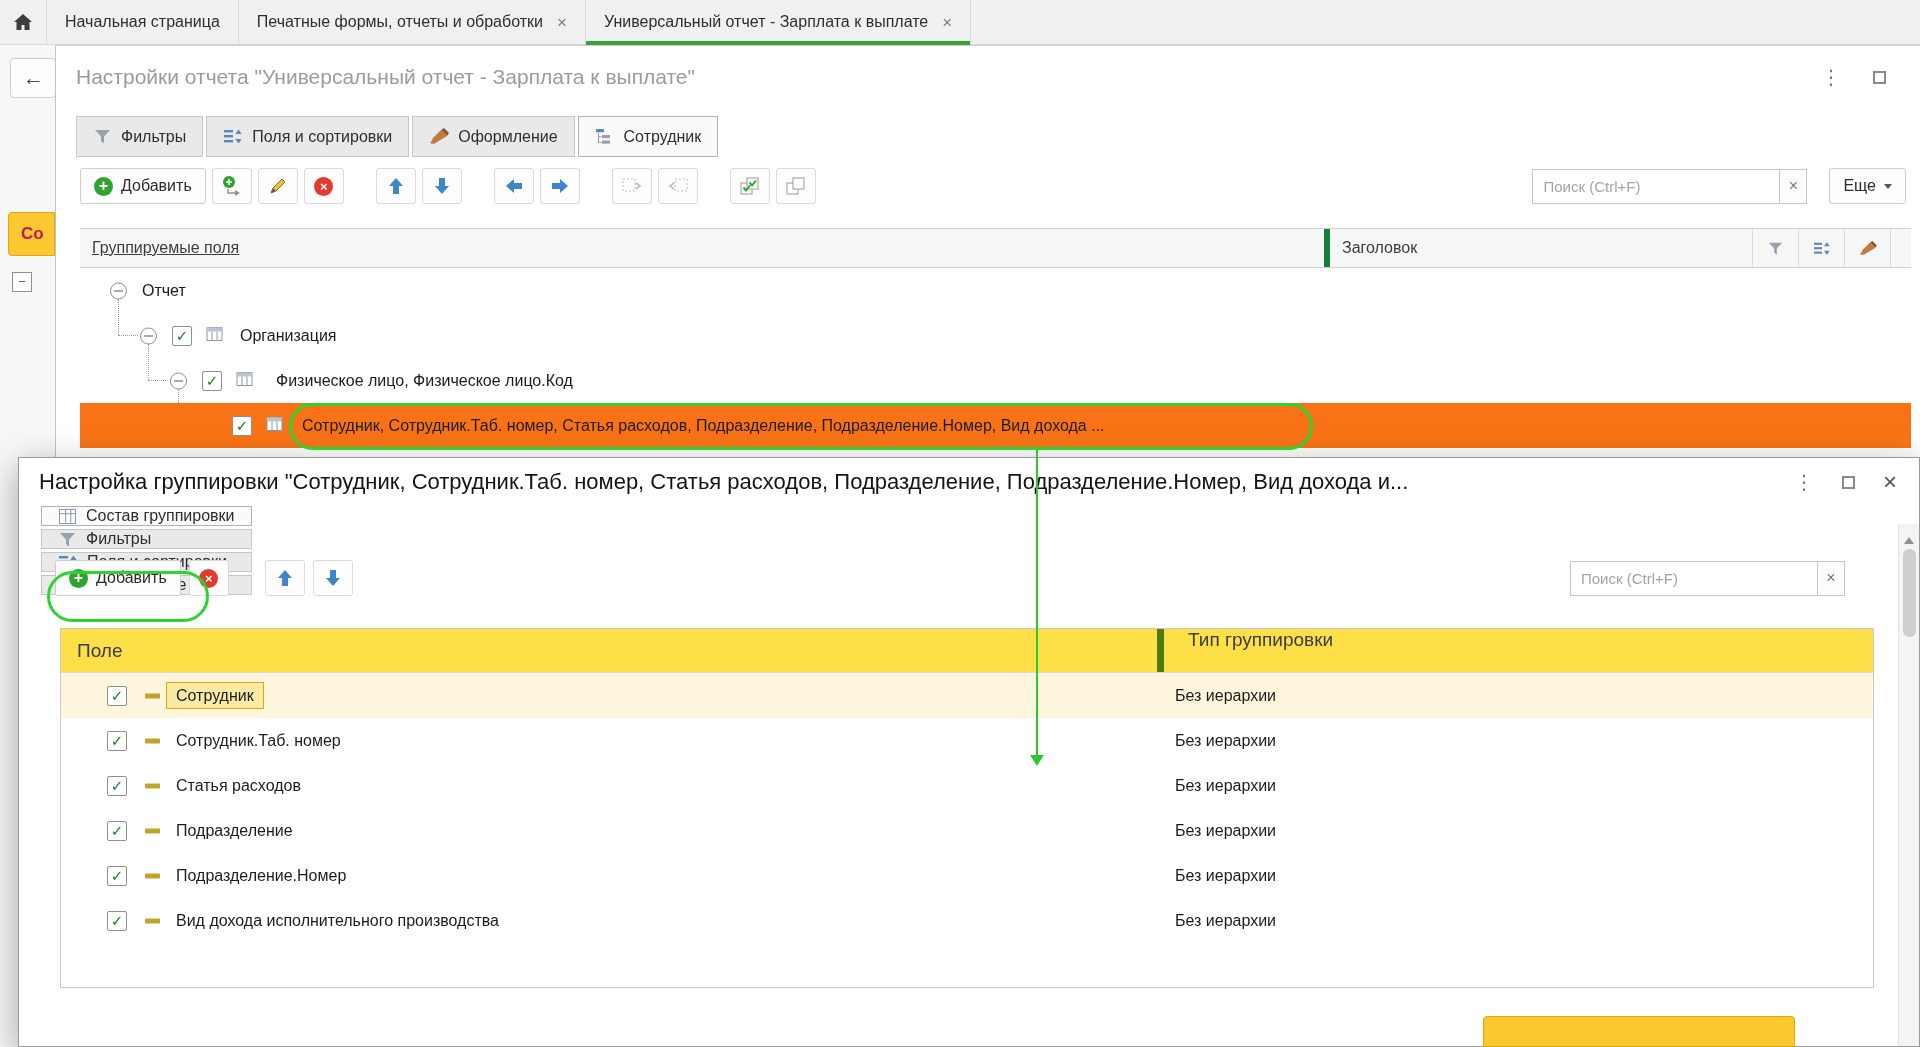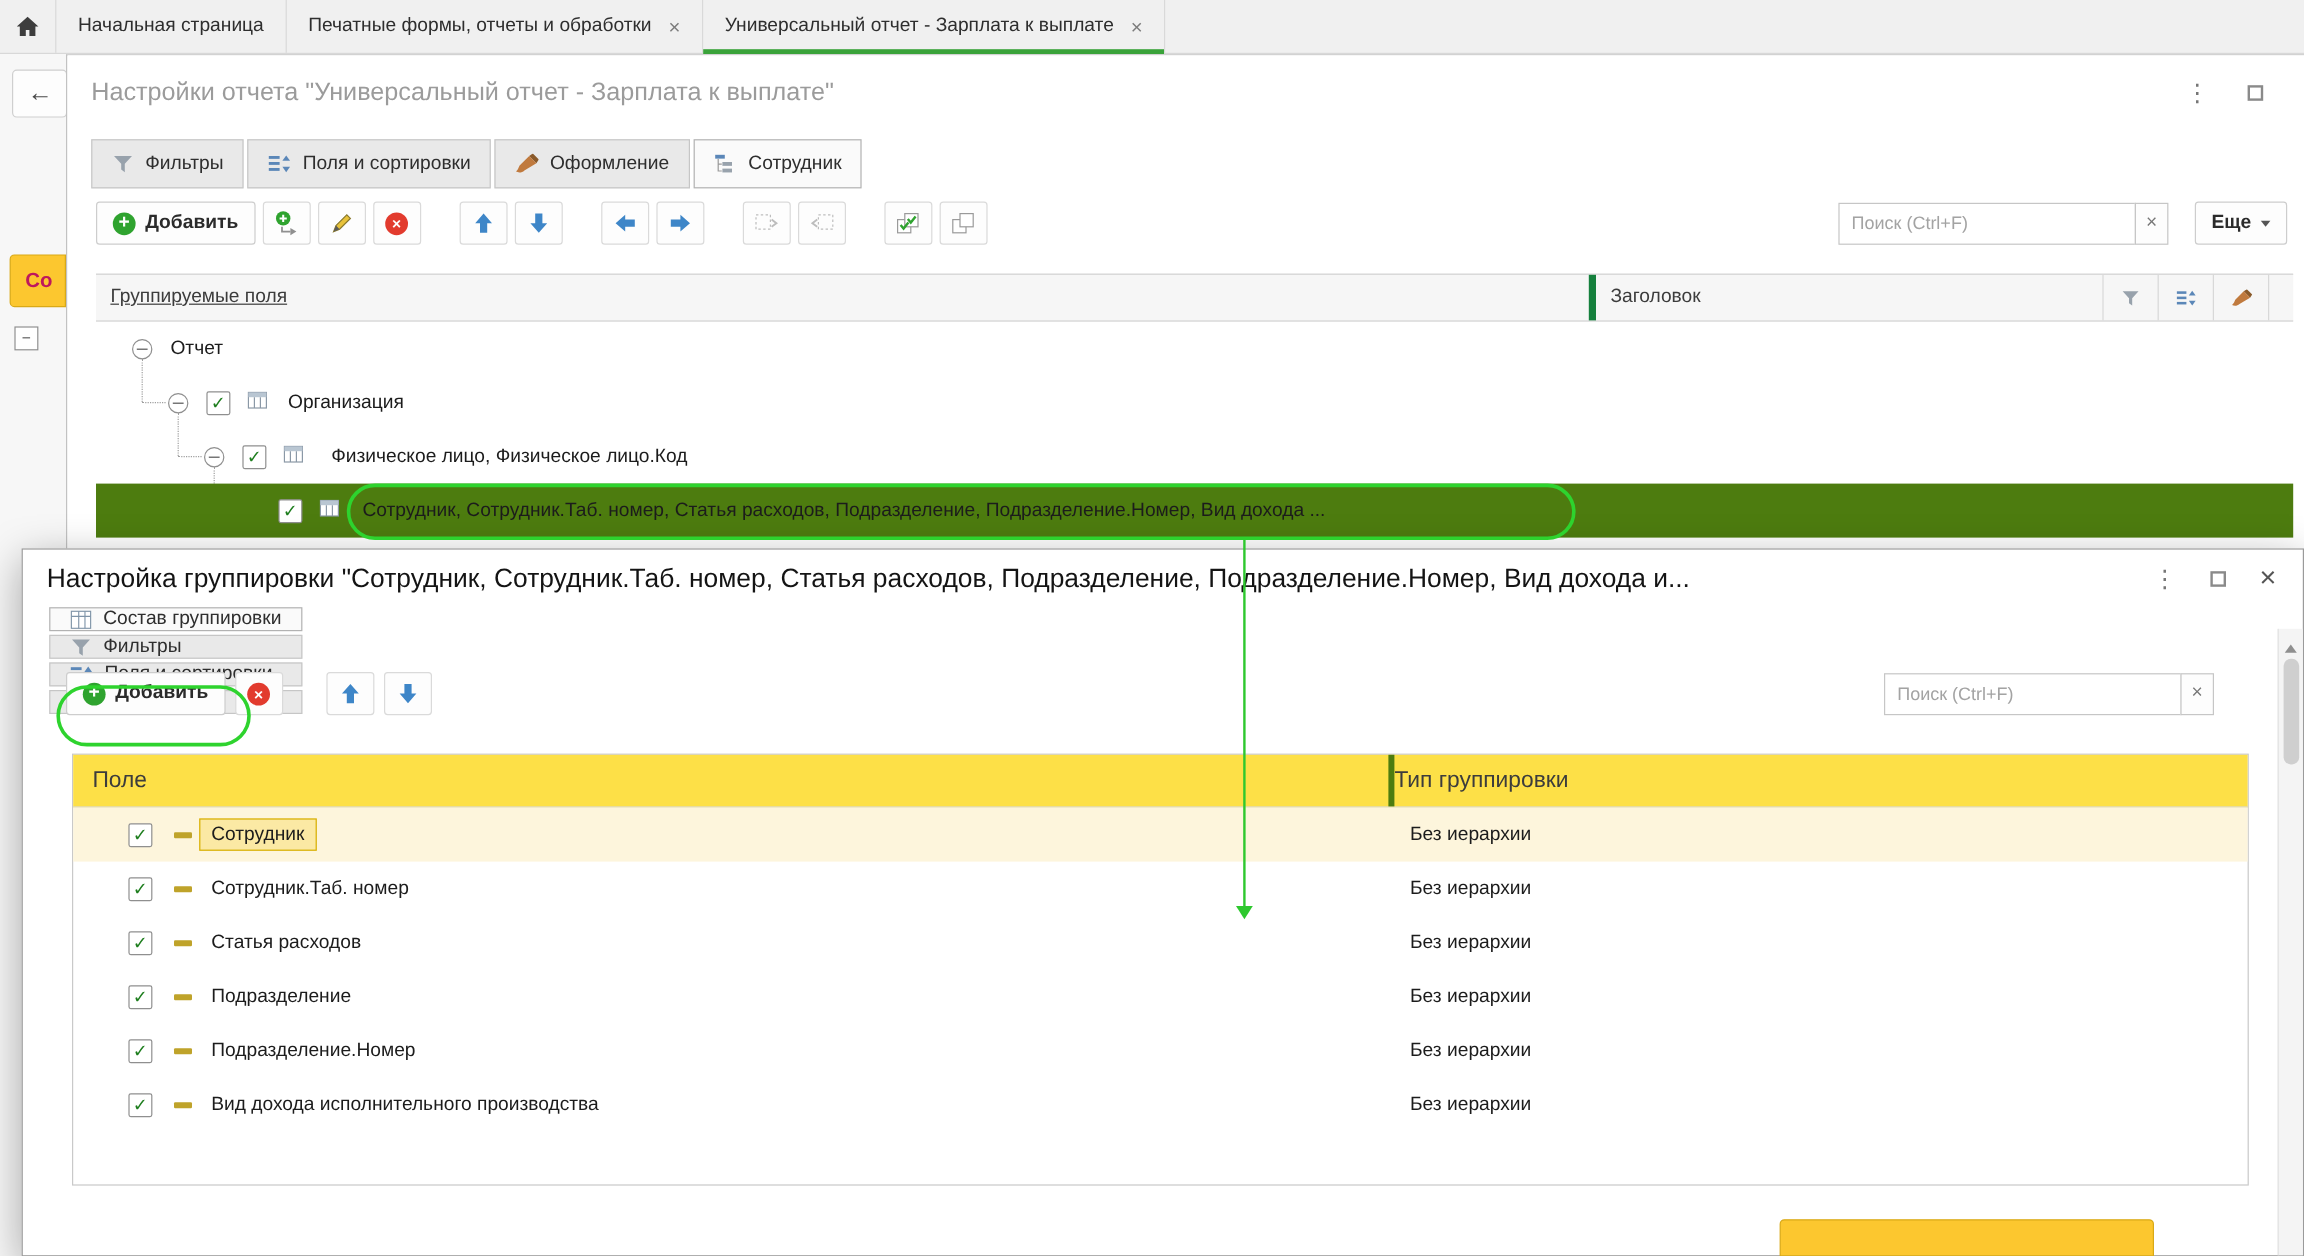--- a/index.html
+++ b/index.html
@@ -47,7 +47,7 @@
   .rw-toolbar { position:absolute; left:0; top:112px; width:100%; height:56px; display:flex; align-items:center;
                 padding:0 14px 0 24px; gap:6px; }
   .btn { display:flex; align-items:center; gap:8px; border:1px solid #cdcdcd; border-radius:3px; background:#fdfdfd;
-         height:36px; padding:0 13px; font-size:16px; color:#2b2b2b; white-space:nowrap;font-weight:bold; }
+         height:36px; padding:0 13px; font-size:16px; color:#2b2b2b; white-space:nowrap; }
   .icon-btn { width:40px; height:36px; display:flex; align-items:center; justify-content:center;
               border:1px solid #dadada; border-radius:3px; background:#fdfdfd; }
   .tb-gap { width:20px; }

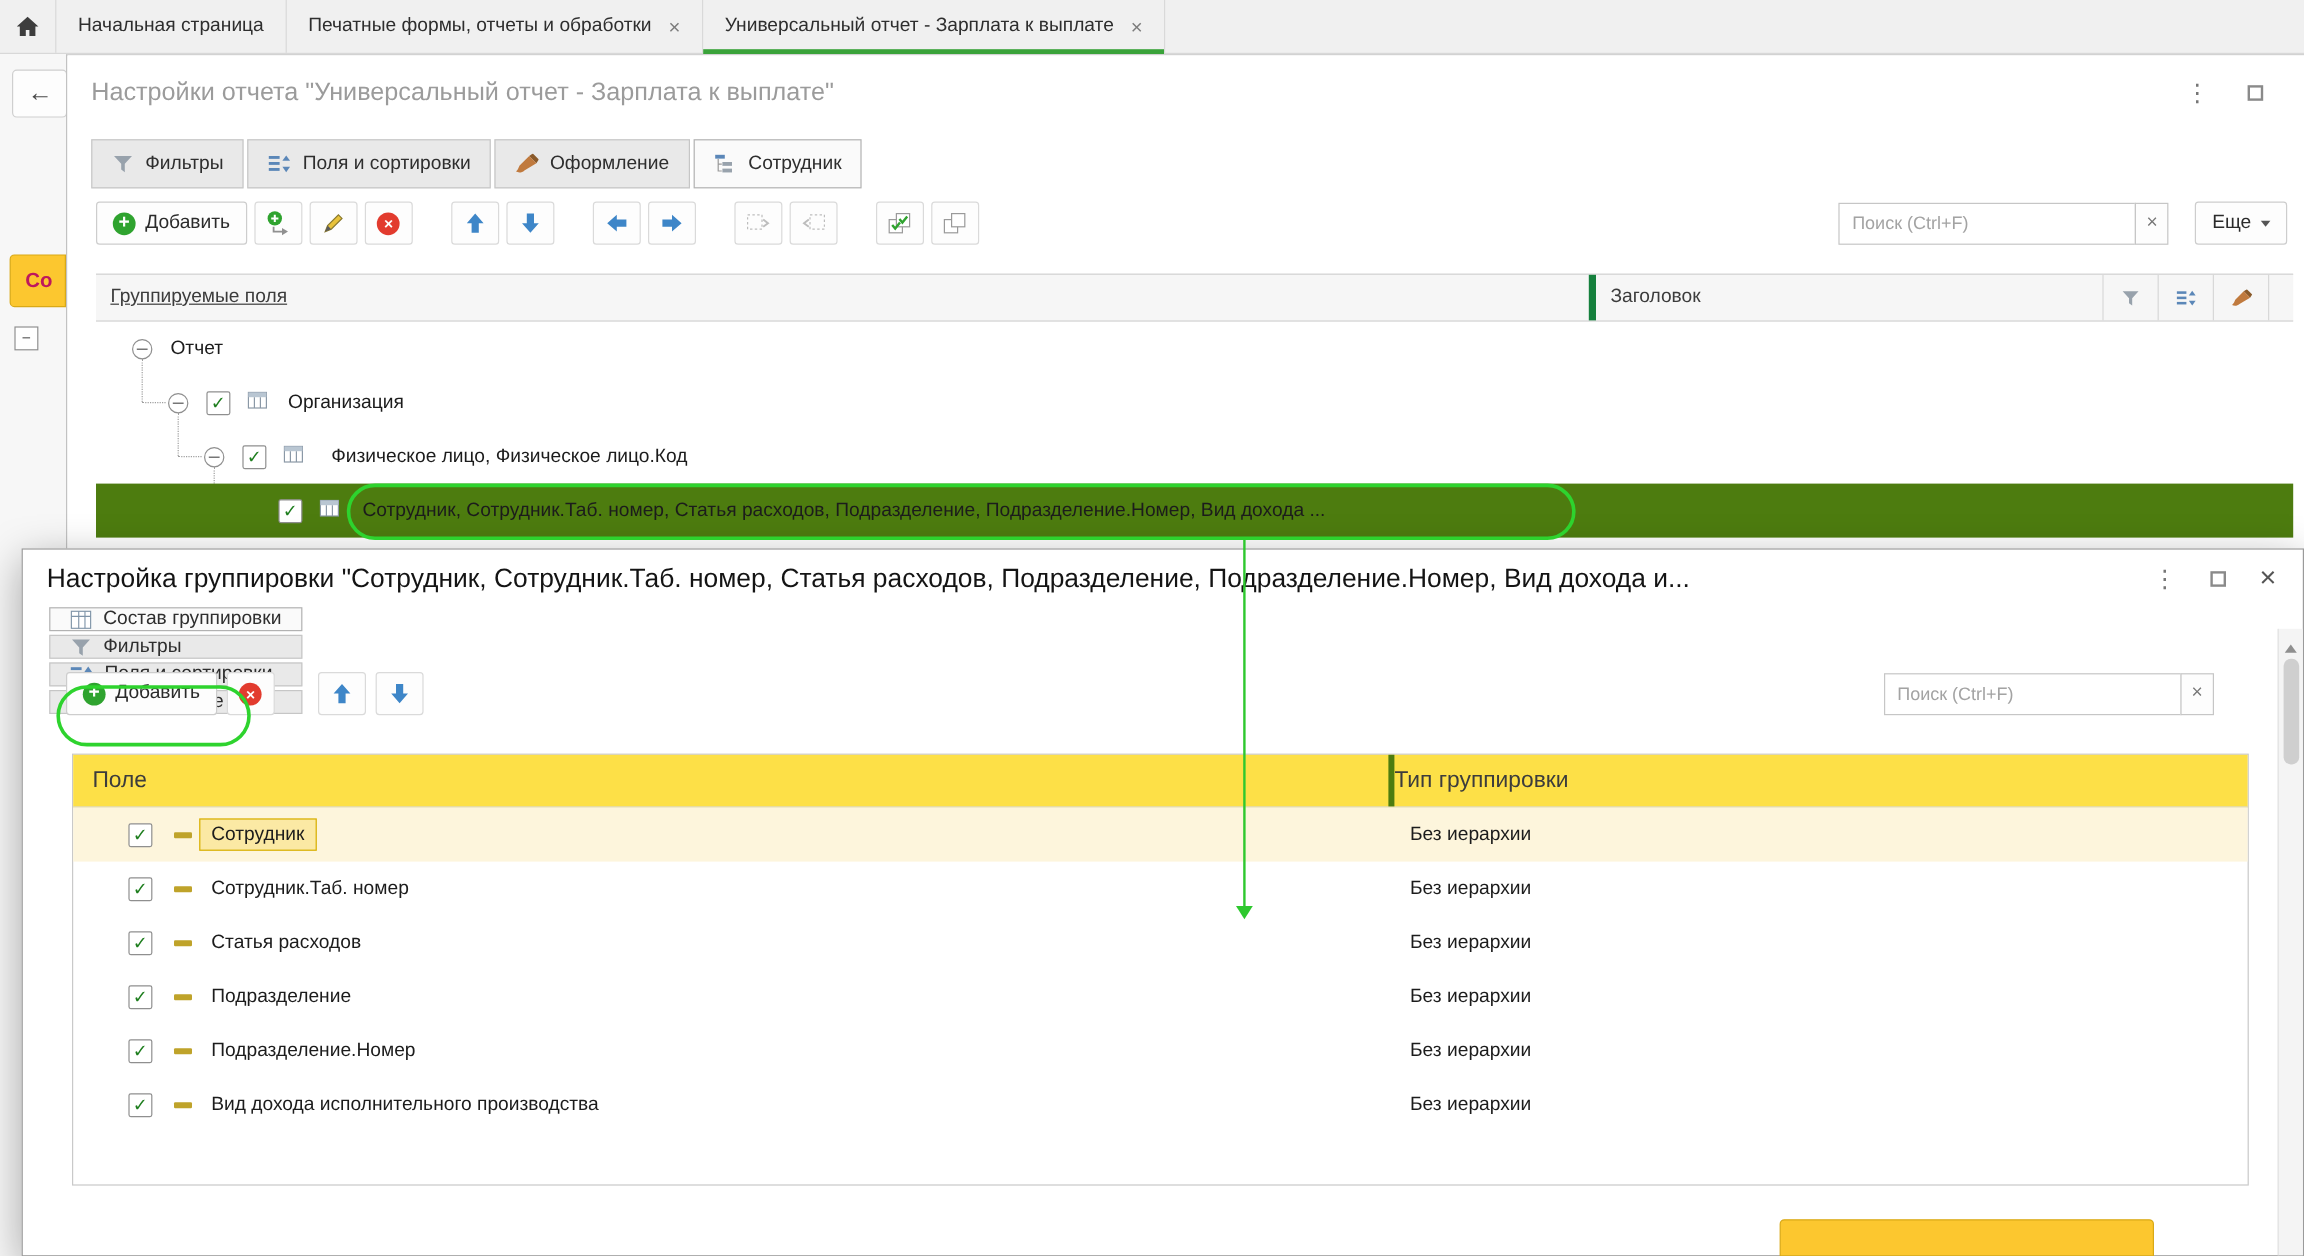--- a/index.html
+++ b/index.html
@@ -75,7 +75,7 @@
 
   .rw-tree { position:absolute; left:24px; top:222px; width:1831px; height:180px; }
   .tree-row { position:relative; height:45px; font-size:16px; color:#1c1c1c; }
-  .tree-row.hl { background:#4d7c0f;padding-left:41px; }
+  .tree-row.hl { background:#f97316;padding-left:41px; }
   .tree-label { position:absolute; top:50%; transform:translateY(-50%); white-space:nowrap; }
   .expander { position:absolute; top:50%; transform:translateY(-50%); width:17px; height:17px;
               border:1px solid #8f8f8f; border-radius:50%; background:#fff; }

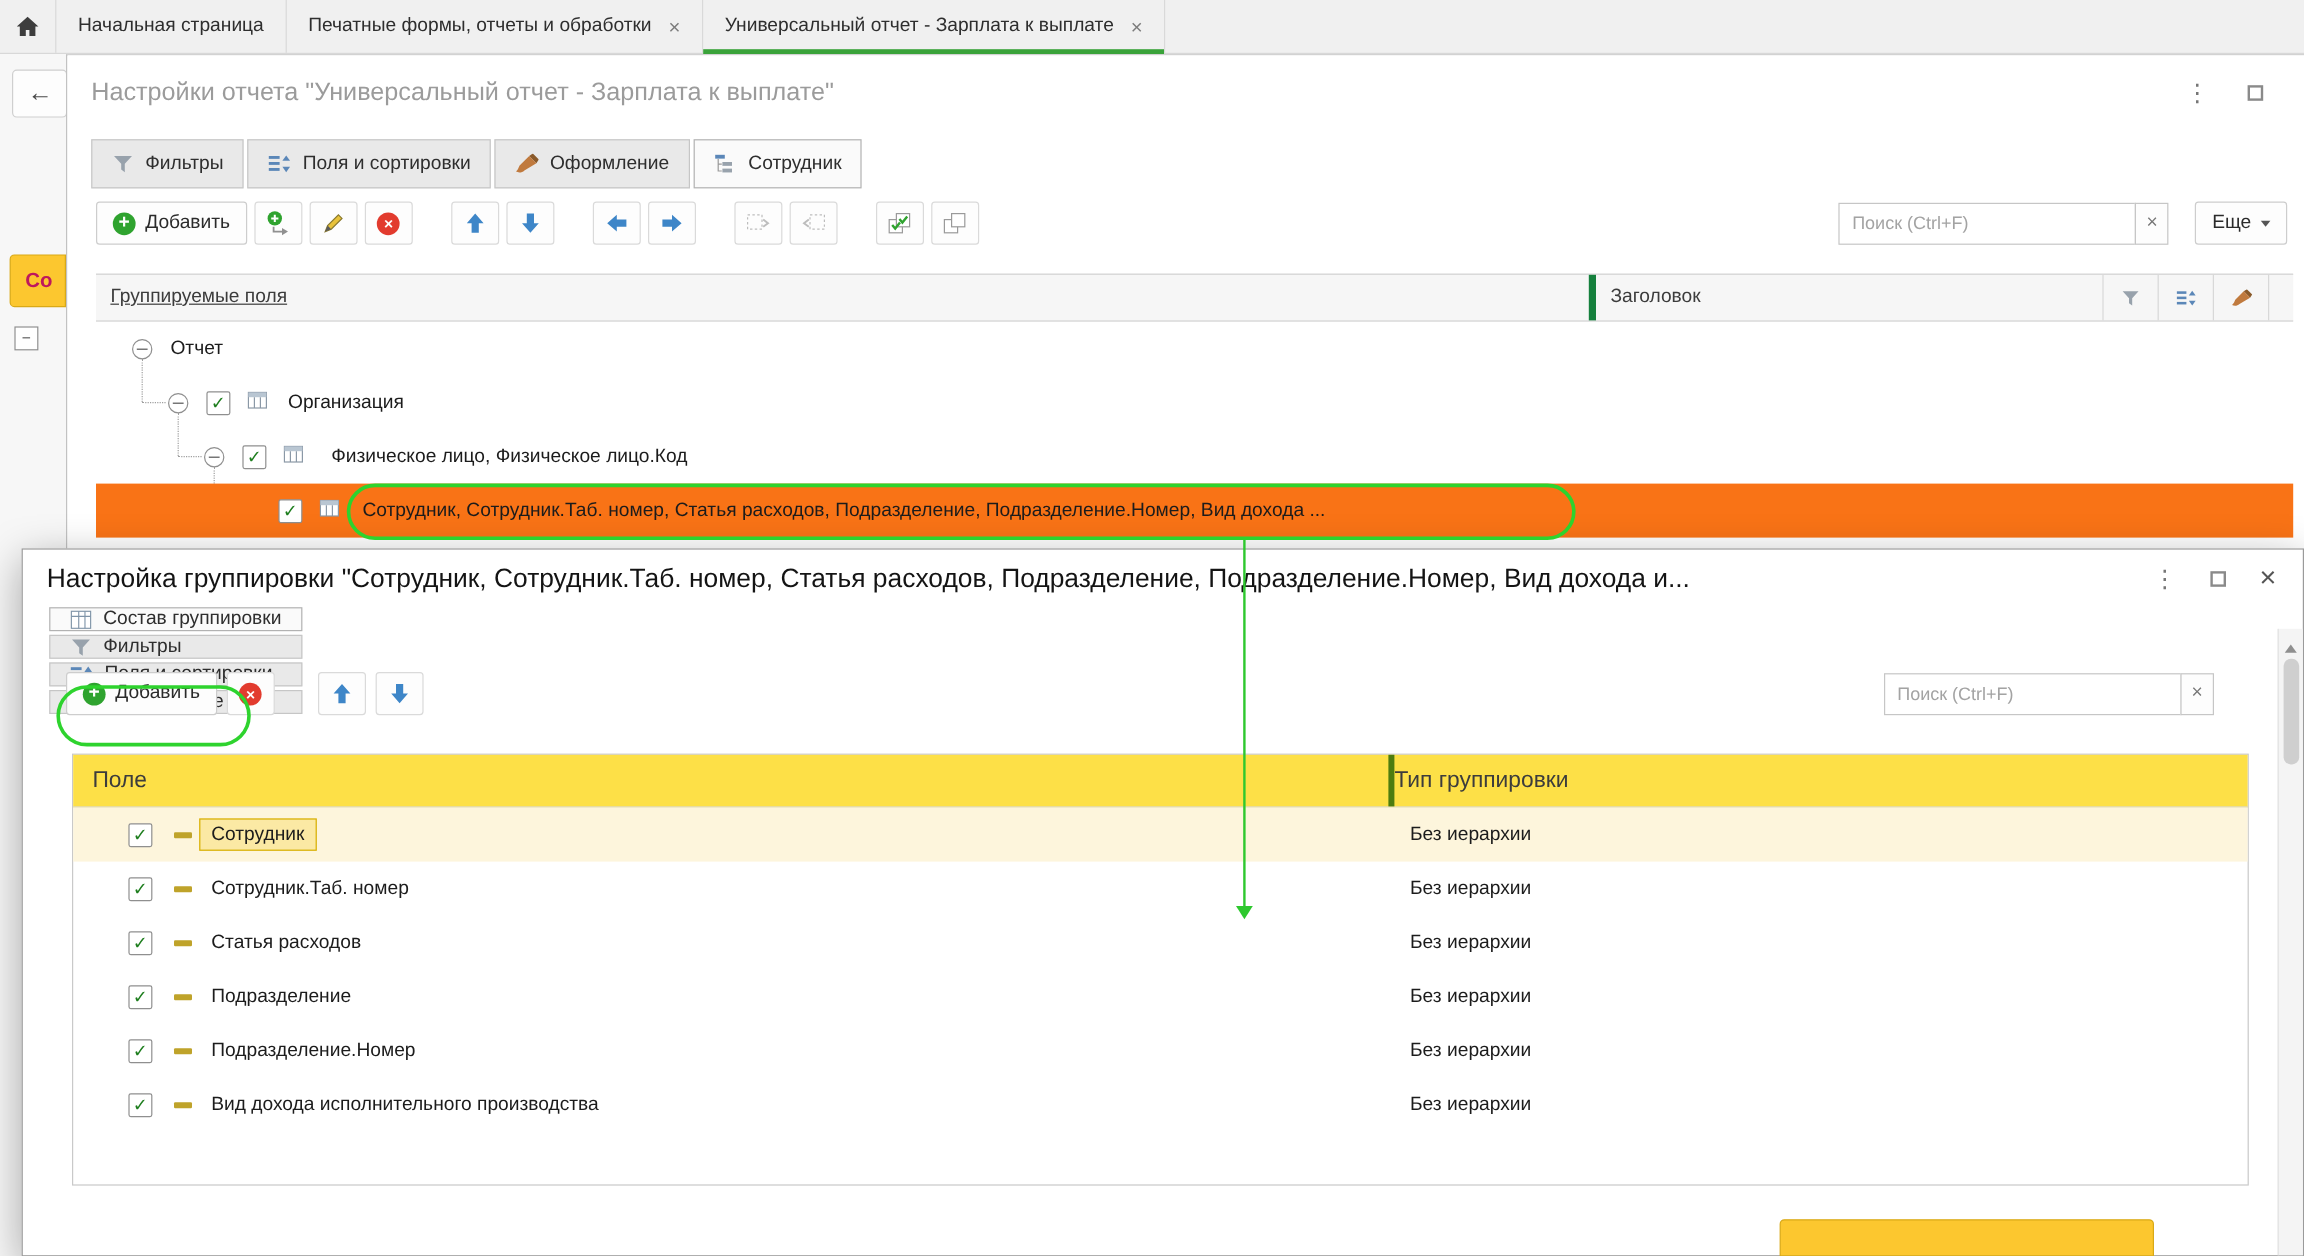--- a/index.html
+++ b/index.html
@@ -99,7 +99,7 @@
   .dlg-table { position:absolute; left:41px; top:170px; width:1814px; height:360px; border:1px solid #c9c9c9; background:#fff; }
   .dlg-thead { height:44px; background:#fde047; border-bottom:1px solid #d9d9d9; display:flex; font-size:19px; color:#3c3c3c; }
   .th-field { flex:1; display:flex; align-items:center; padding-left:16px; }
-  .th-type { width:716px; border-left:5px solid #4d7c0f; display:flex; align-items:center; padding-left:0; }
+  .th-type { width:716px; border-left:7px solid #4d7c0f; display:flex; align-items:flex-start; padding-left:24px; }
   .dlg-row { position:relative; height:45px; font-size:16px; color:#1c1c1c; }
   .dlg-row.sel { background:#fdf5dc; }
   .dlg-row .checkbox { left:46px; }

